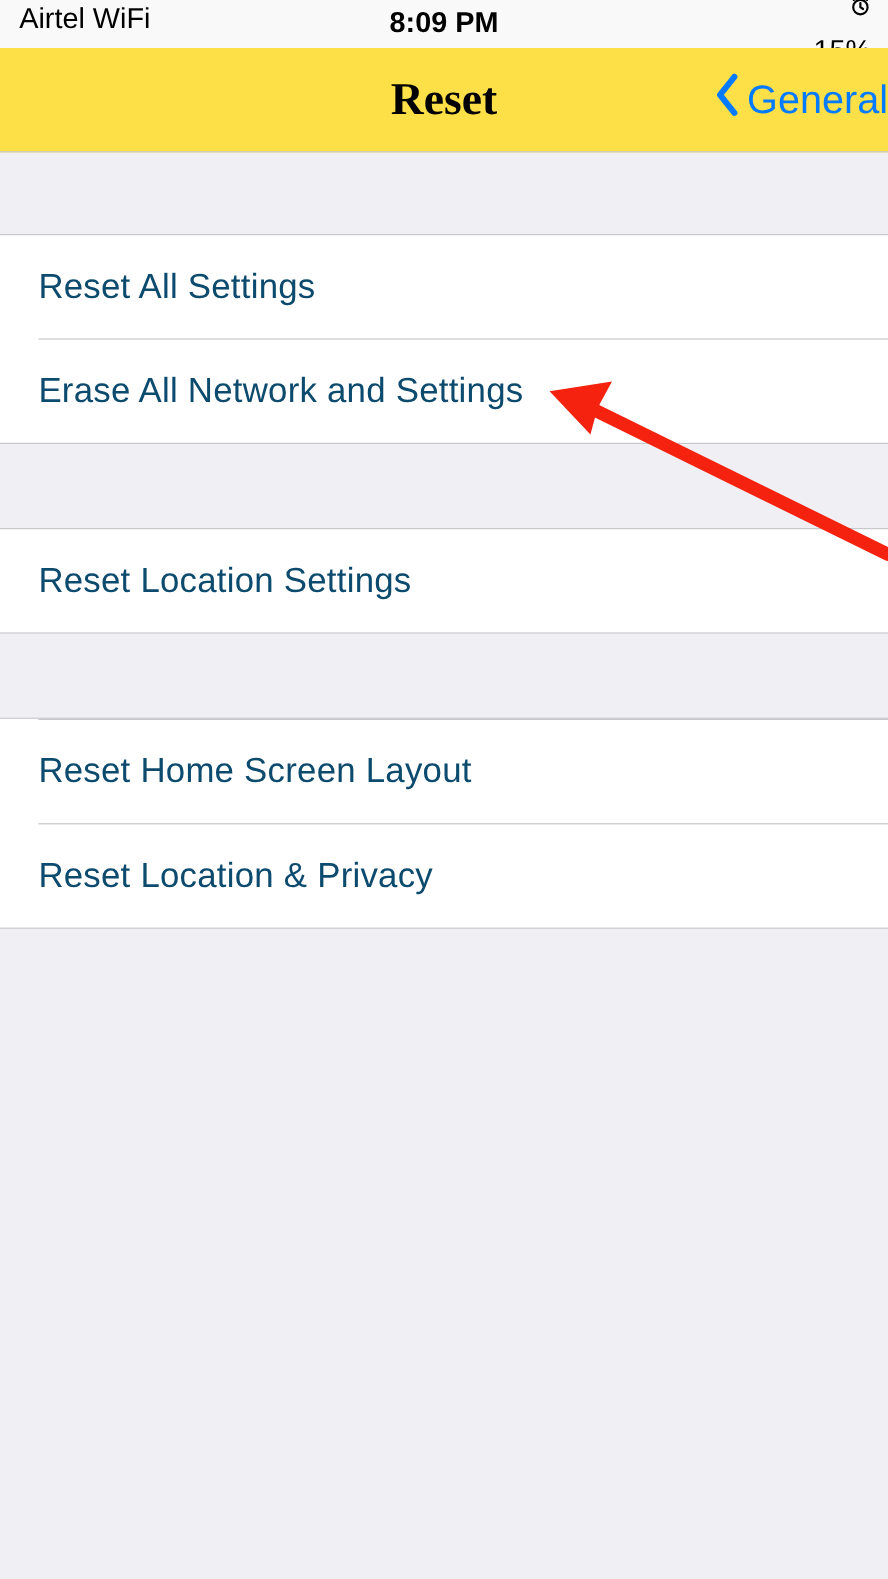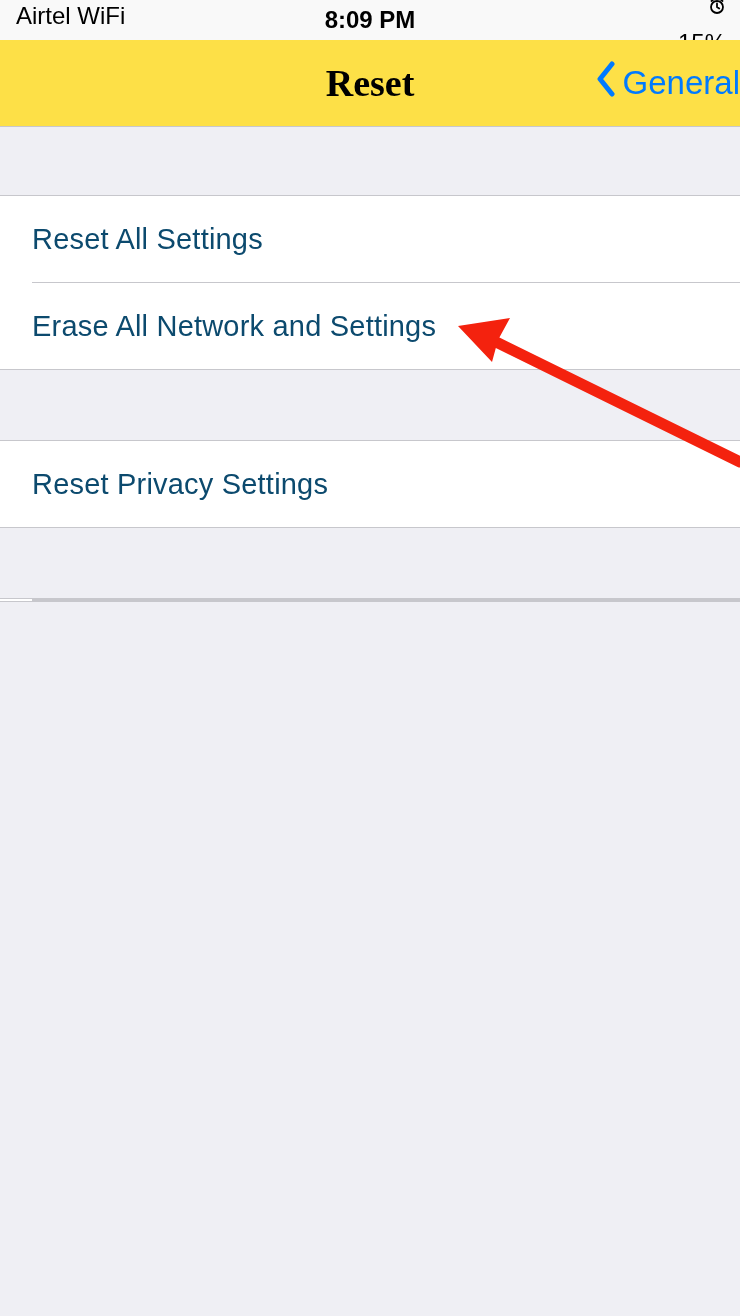--- a/index.html
+++ b/index.html
@@ -206,7 +206,7 @@
 <div class="spacer-small"></div>
 <div class="section">
   <div class="cell">
-    <span>Reset Privacy Settings</span>
+    <span>Reset Location Settings</span>
   </div>
 </div>
 

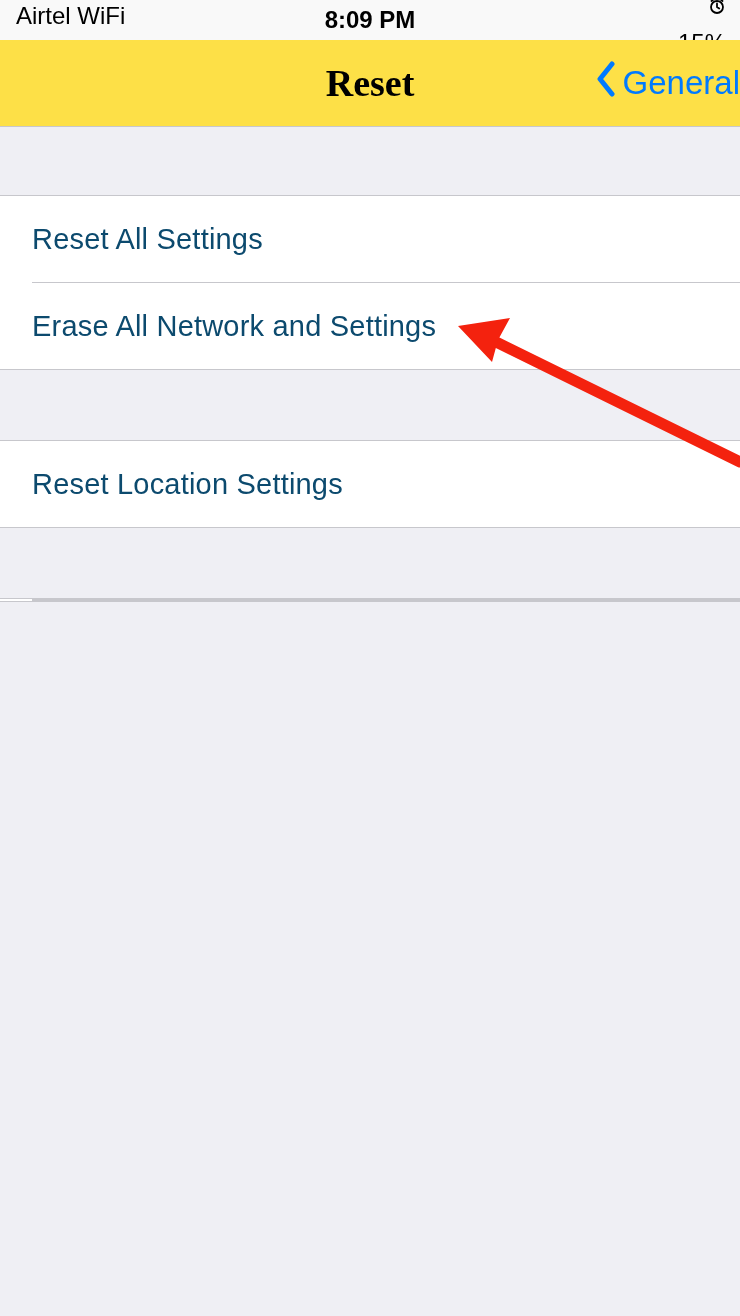--- a/index.html
+++ b/index.html
@@ -213,6 +213,9 @@
 <div class="spacer-small"></div>
 <div class="section">
   <div class="divider"></div>
+  <div class="cell">
+    <span>Reset Home Screen Layout</span>
+  </div>
   <div class="divider"></div>
 </div>
 

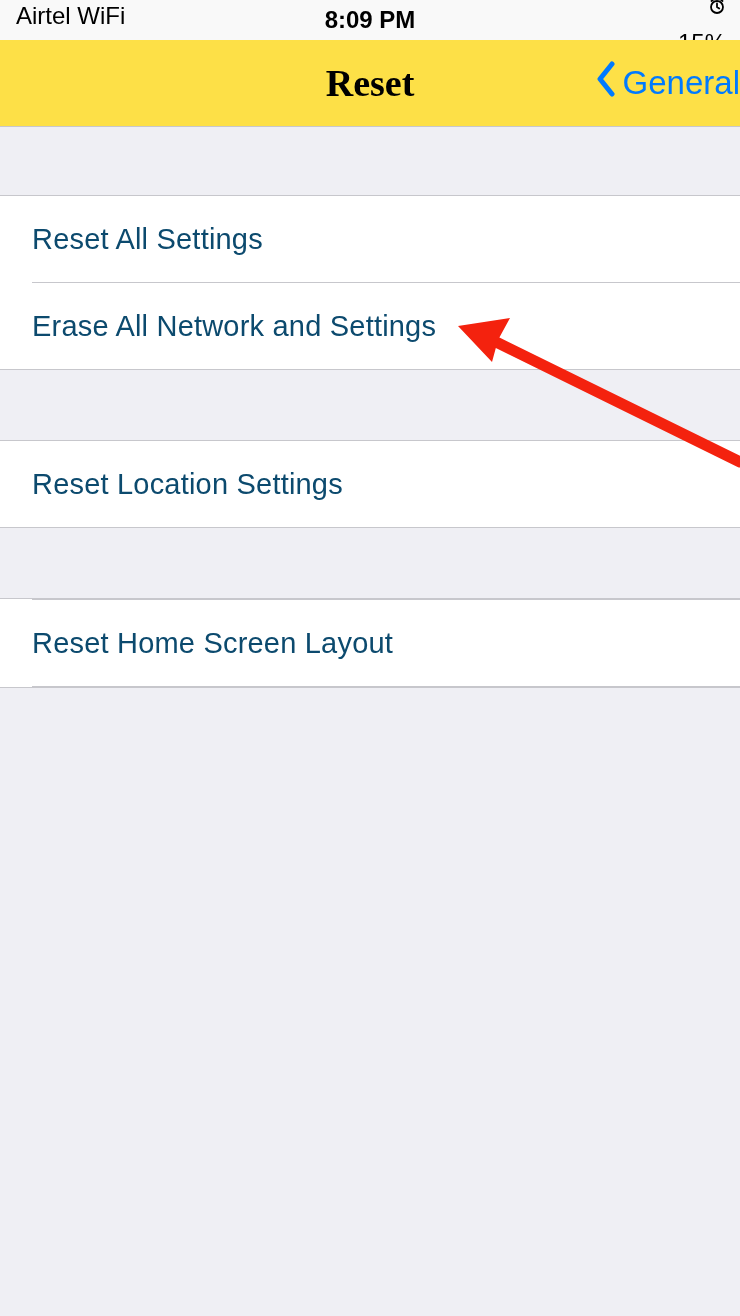--- a/index.html
+++ b/index.html
@@ -217,6 +217,9 @@
     <span>Reset Home Screen Layout</span>
   </div>
   <div class="divider"></div>
+  <div class="cell">
+    <span>Reset Location &amp; Privacy</span>
+  </div>
 </div>
 
 <svg class="arrow-overlay" style="left:450px; top:312px;" width="300" height="170" viewBox="0 0 300 170">

